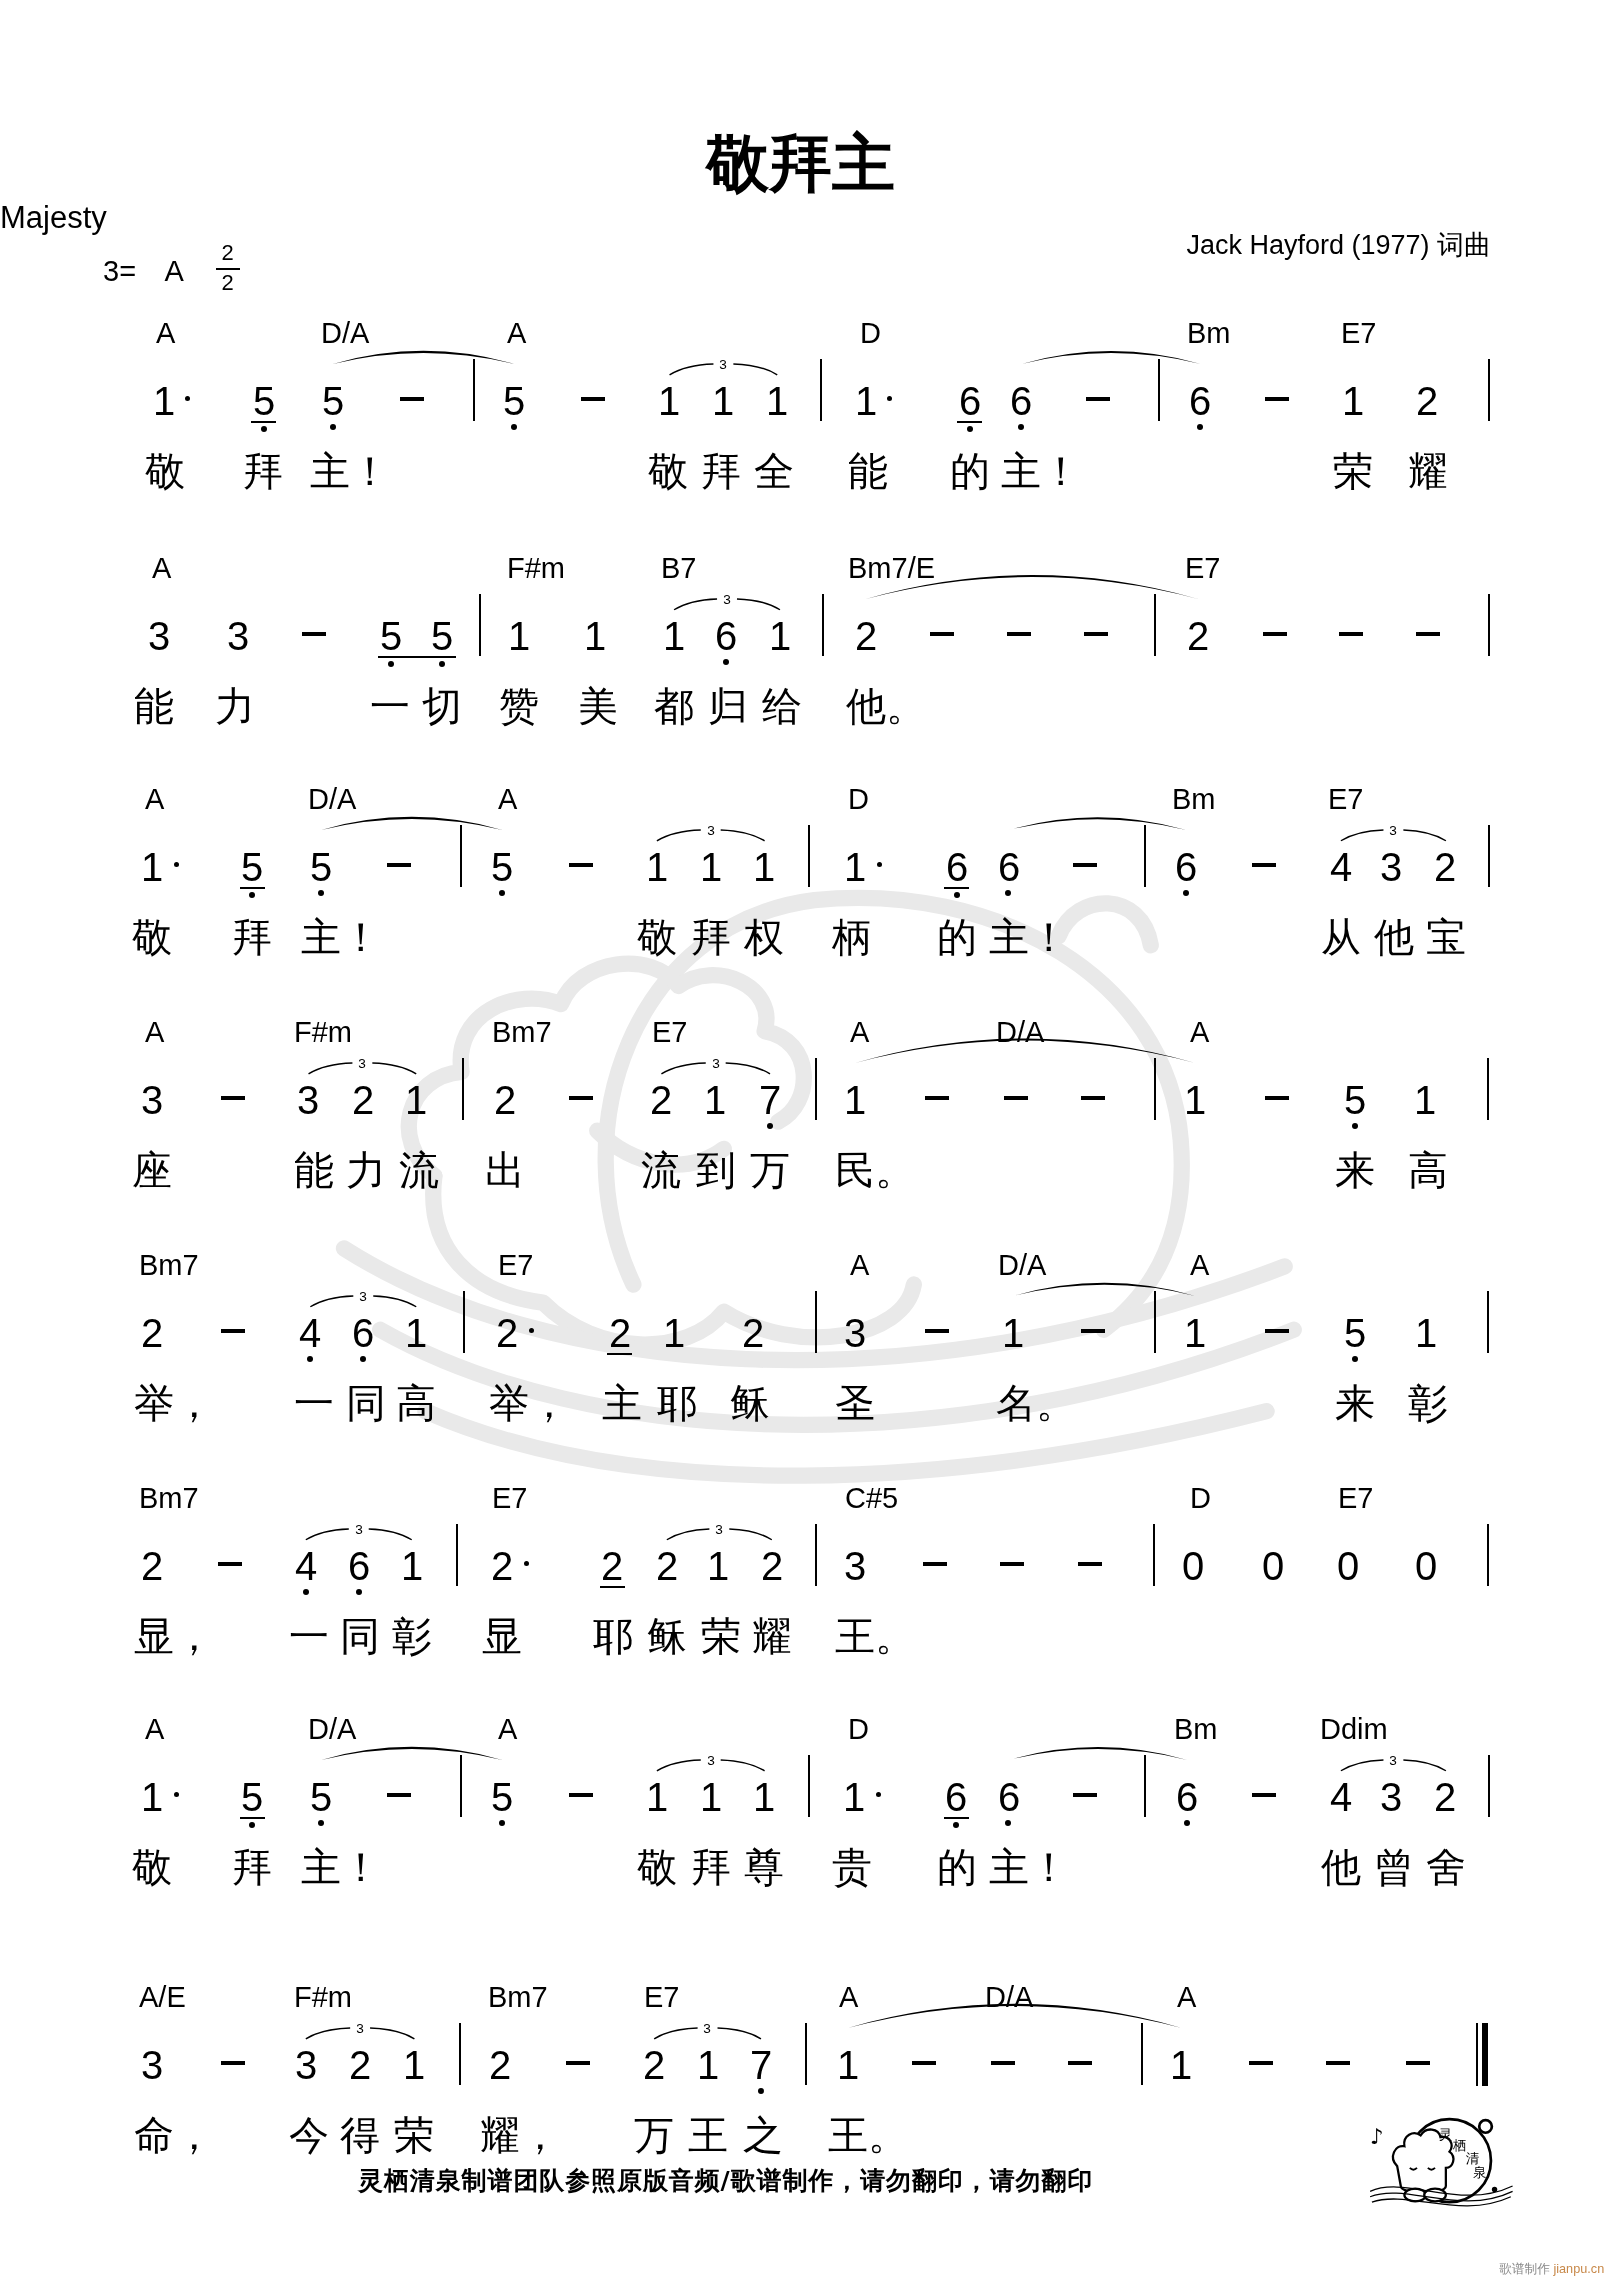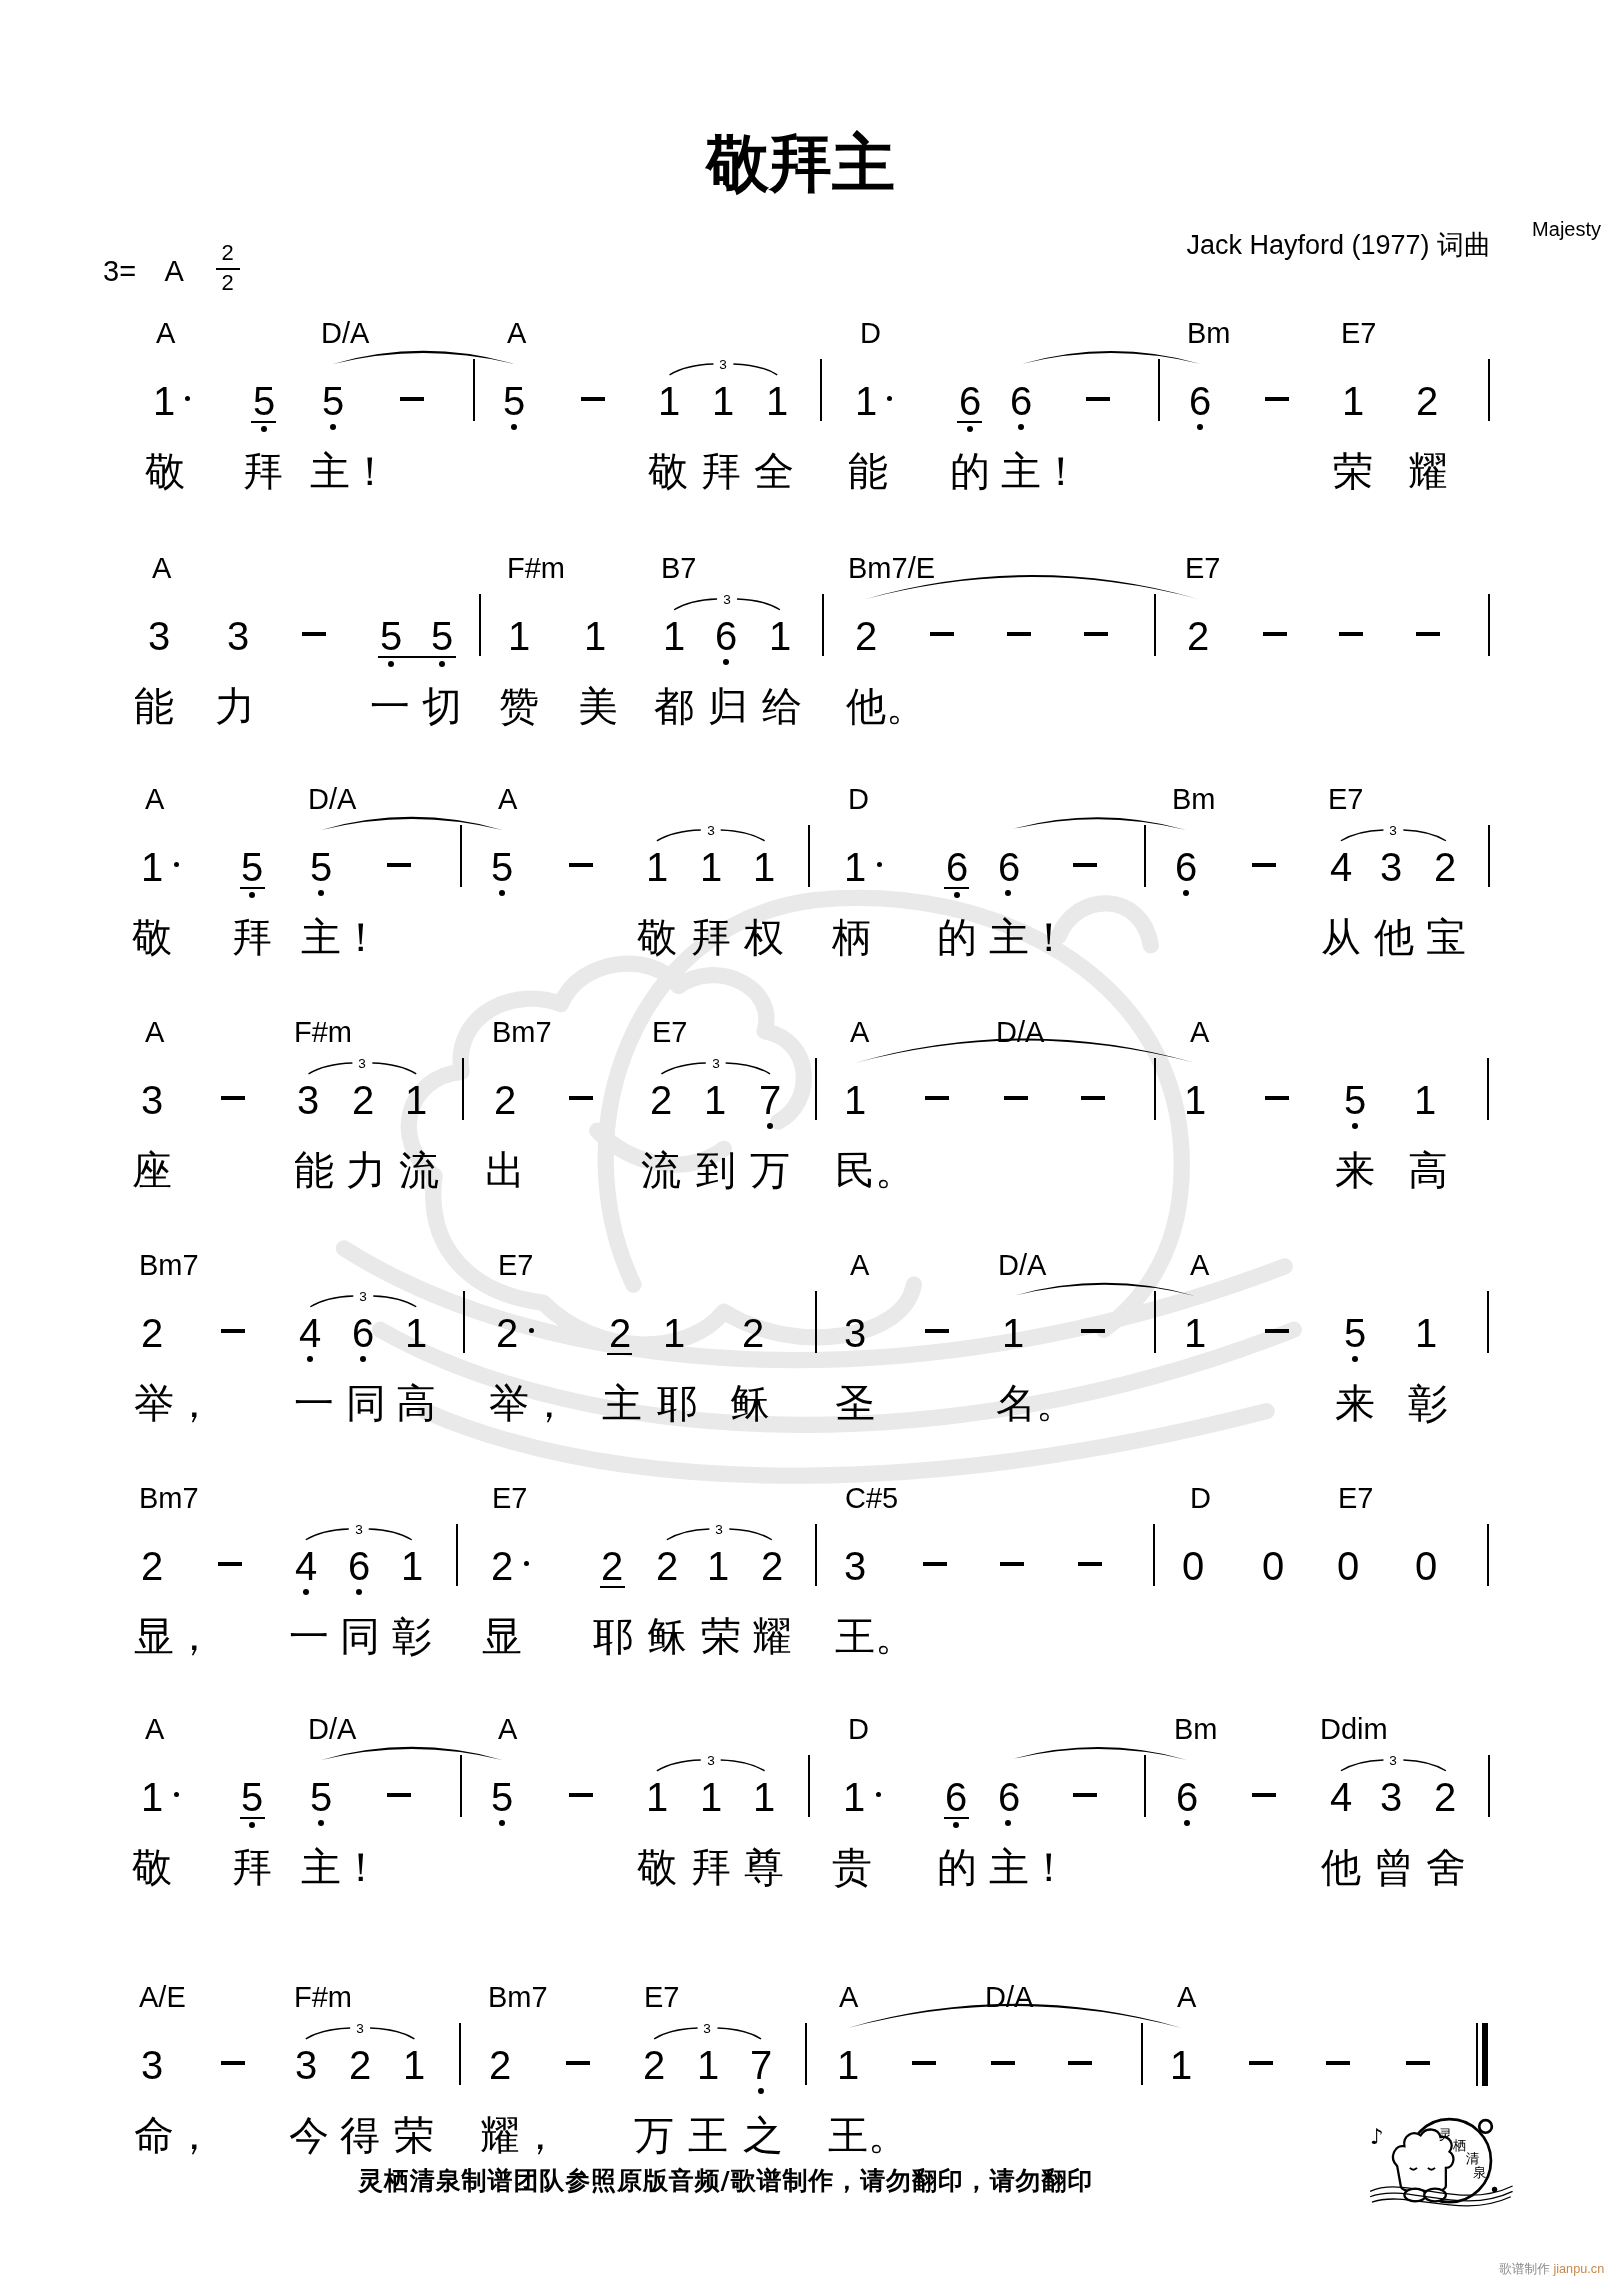--- a/index.html
+++ b/index.html
@@ -6,7 +6,7 @@
 body{width:1616px;height:2285px;background:#fff;position:relative;overflow:hidden;font-family:"Liberation Sans",sans-serif;color:#000;}
 .bgmark{position:absolute;left:0;top:0;width:1616px;height:2285px;pointer-events:none;}
 .title{position:absolute;left:0;top:132px;width:1601px;text-align:center;font-size:63px;line-height:63px;font-weight:bold;font-family:"DejaVu Sans",sans-serif;}
-.subtitle{position:absolute;left:0;top:215px;width:1601px;text-align:right;font-size:20px;line-height:29px;font-family:"Liberation Sans",sans-serif;}
+.subtitle{position:absolute;left:0;top:203px;width:1601px;text-align:left;font-size:31px;line-height:29px;font-family:"Liberation Sans",sans-serif;}
 .credit{position:absolute;right:125px;top:232px;font-size:27px;line-height:27px;white-space:nowrap;font-family:"Liberation Sans",sans-serif;}
 .key{position:absolute;left:103px;top:257px;font-size:29px;line-height:29px;word-spacing:22px;white-space:nowrap;font-family:"Liberation Sans",sans-serif;}
 .ts{position:absolute;left:213px;width:29px;text-align:center;font-size:22px;line-height:22px;font-family:"Liberation Sans",sans-serif;}

